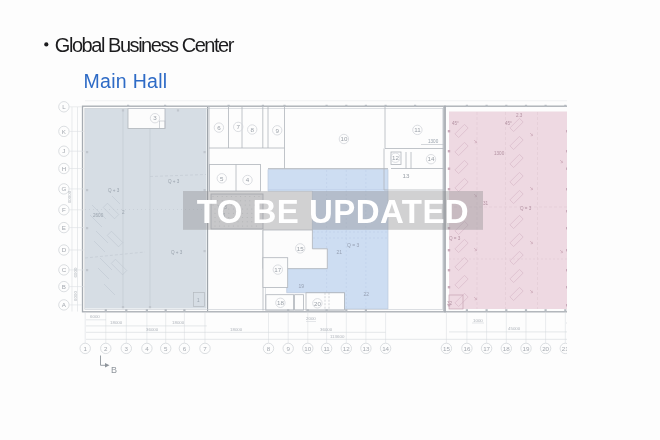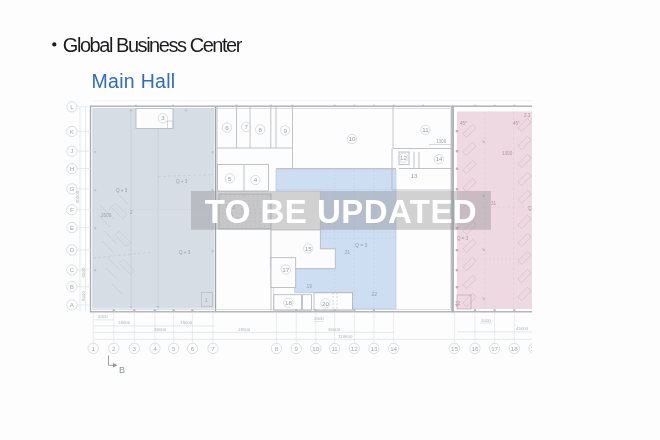--- a/index.html
+++ b/index.html
@@ -3,8 +3,8 @@
 <meta charset="utf-8">
 <style>
   html,body{margin:0;padding:0;background:#fdfdfd;}
-  #stage{position:relative;width:524px;height:440px;overflow:hidden;
-         font-family:"Liberation Sans", sans-serif;padding-left:8px;}
+  #stage{position:relative;width:567px;height:440px;overflow:hidden;
+         font-family:"Liberation Sans", sans-serif;}
   svg{display:block;font-family:"Liberation Sans", sans-serif;}
 </style>
 </head>

